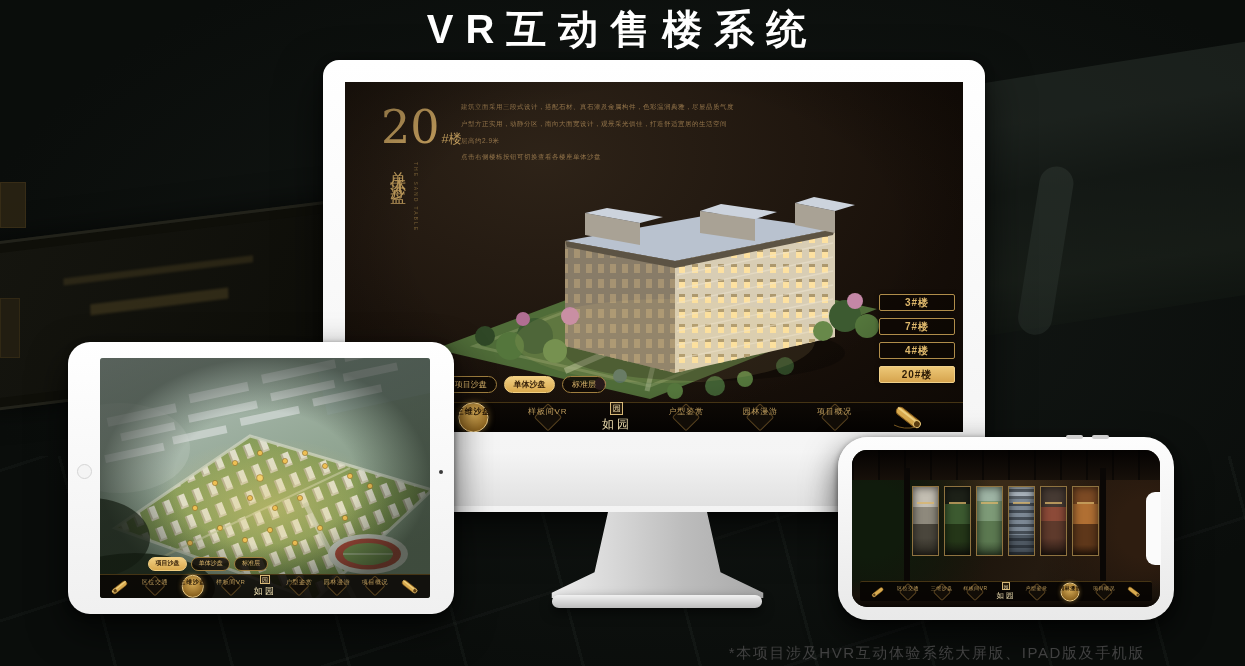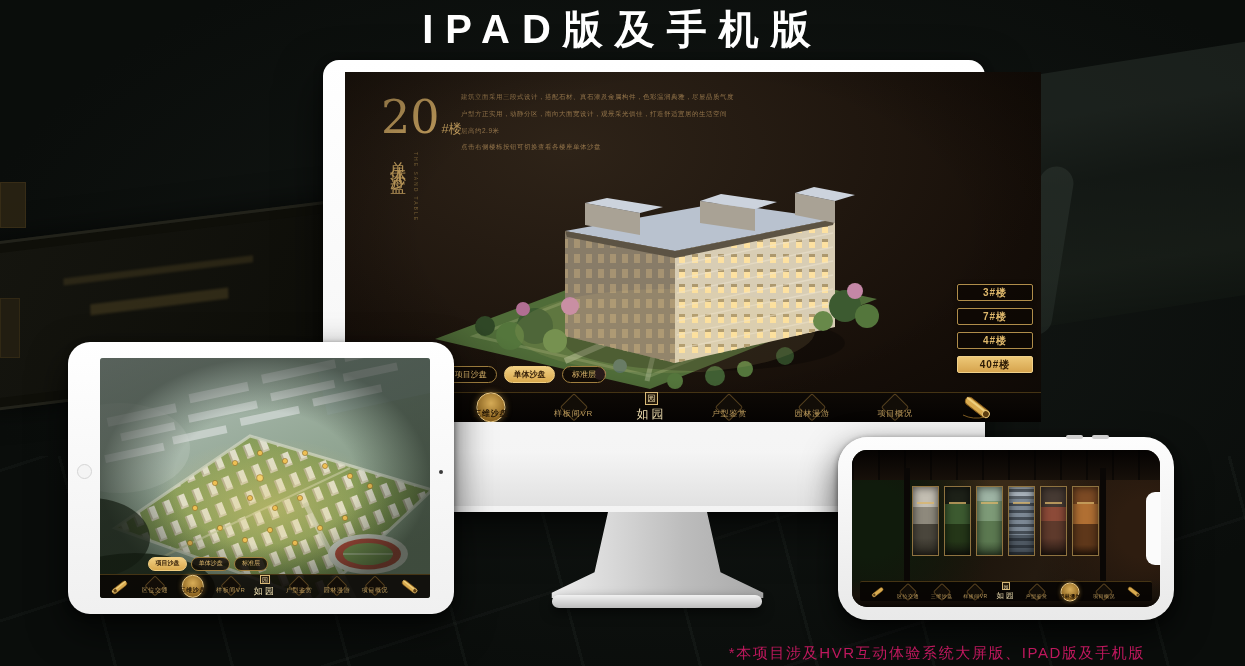--- a/index.html
+++ b/index.html
@@ -155,7 +155,7 @@
 <div class="bg bg-gold-l1"></div>
 <div class="bg bg-gold-l2"></div>
 
-<div class="page-title">IPAD版及手机版</div>
+<div class="page-title">VR互动售楼系统</div>
 
 <div class="monitor">
   <div class="monitor-apron"></div>

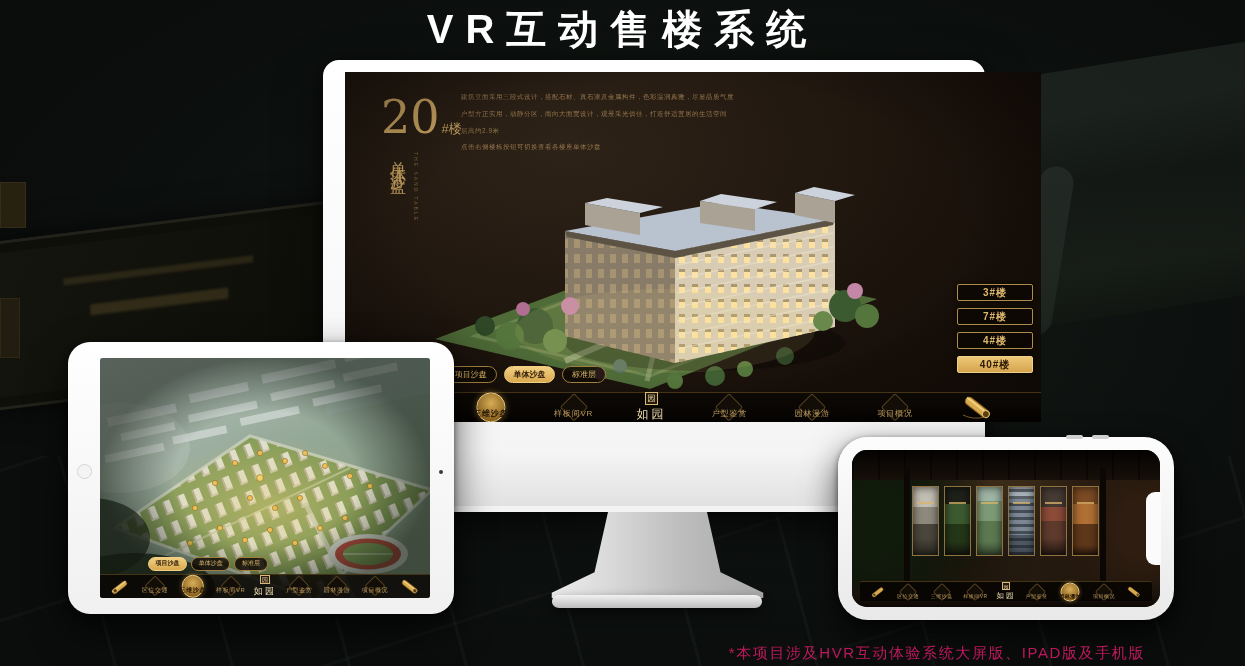--- a/index.html
+++ b/index.html
@@ -64,7 +64,7 @@
      box-shadow:0 18px 45px rgba(0,0,0,.65), 0 2px 8px rgba(0,0,0,.5)}
   .monitor-apron{position:absolute;left:8px;right:8px;top:393px;bottom:6px;border-radius:6px;
      background:linear-gradient(#f4f4f4,#e1e1e1)}
-  .monitor-screen{position:absolute;left:22px;top:12px;width:696px;height:350px;overflow:hidden;
+  .monitor-screen{position:absolute;left:22px;top:22px;width:618px;height:350px;overflow:hidden;
      background:radial-gradient(ellipse at 32% 22%, #2e2318, #170f09 72%)}
   .monitor-screen::after{content:"";position:absolute;inset:0;z-index:2;pointer-events:none;
      background:radial-gradient(ellipse at 50% 45%, transparent 55%, rgba(5,3,1,.55))}

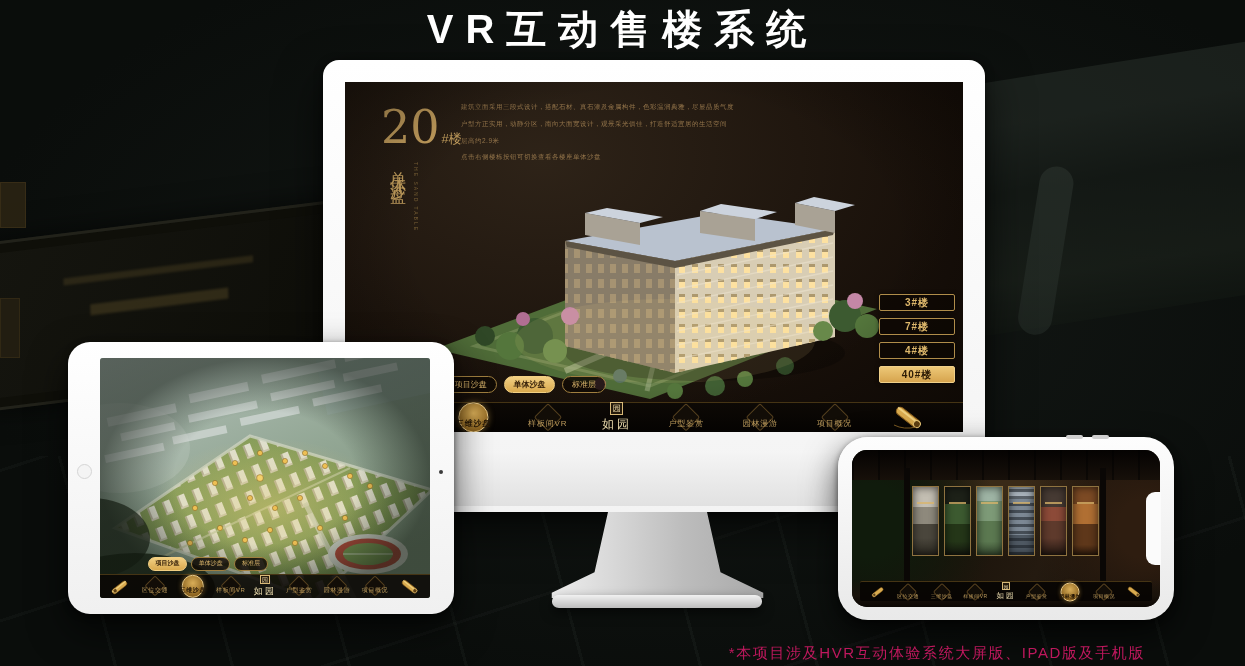--- a/index.html
+++ b/index.html
@@ -240,7 +240,7 @@
       <div class="floor-btn">3#楼</div>
       <div class="floor-btn">7#楼</div>
       <div class="floor-btn">4#楼</div>
-      <div class="floor-btn active">40#楼</div>
+      <div class="floor-btn active">20#楼</div>
     </div>
 
     <div class="tabs m-tabs">

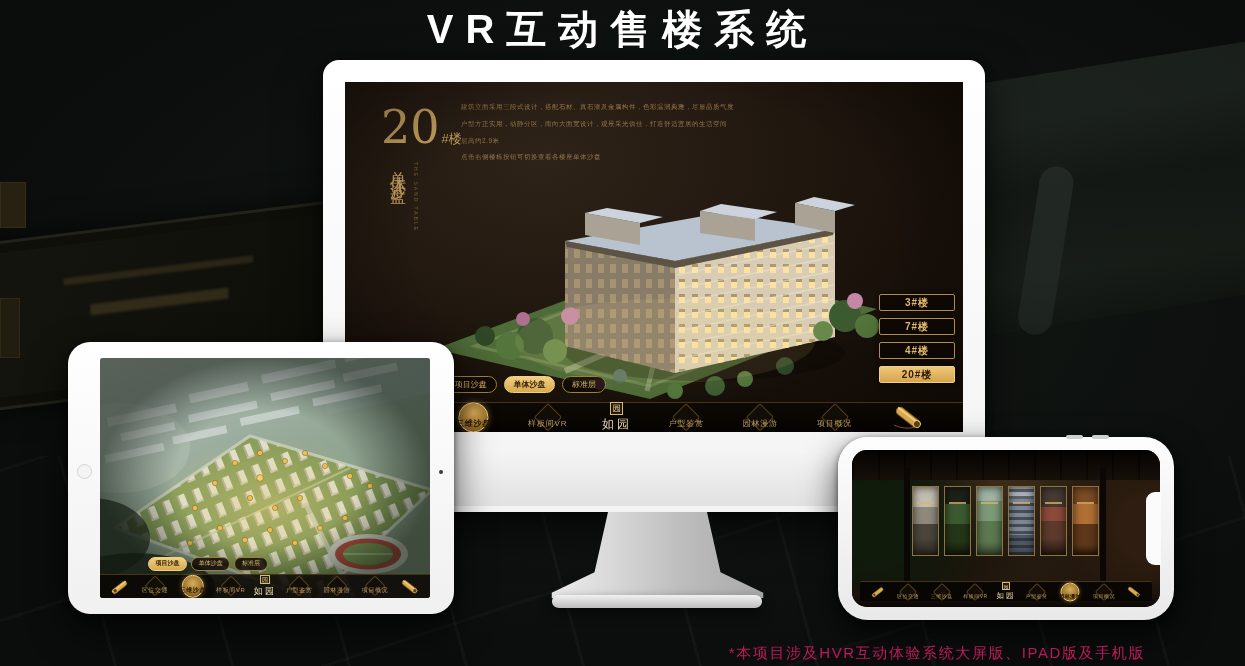--- a/index.html
+++ b/index.html
@@ -38,7 +38,7 @@
   .nb-md{font-size:8px;height:30px}
   .nb-sm{font-size:6px;height:24px;background:rgba(8,5,2,.82)}
   .nb-xs{font-size:5px;height:20px;background:rgba(6,4,2,.85);border-radius:2px}
-  .nav-item{position:relative;display:flex;align-items:flex-end;justify-content:center;
+  .nav-item{position:relative;display:flex;align-items:flex-start;justify-content:center;
      min-width:5em;height:2.8em;cursor:pointer}
   .nav-item::before{content:"";position:absolute;left:50%;top:50%;width:2.2em;height:2.2em;
      transform:translate(-50%,-50%) rotate(45deg);background:#120d07;border:1px solid #55401f;border-radius:2px}

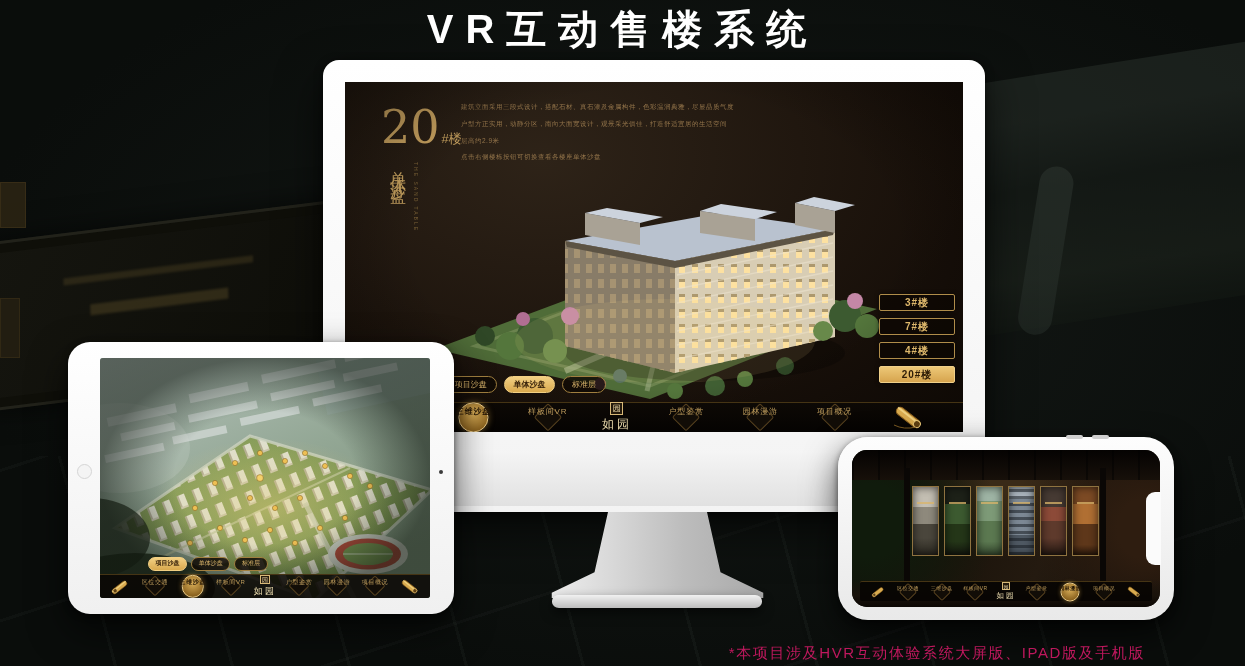--- a/index.html
+++ b/index.html
@@ -29,7 +29,7 @@
   .page-title{position:absolute;top:2px;left:0;right:0;text-align:center;z-index:5;
      font-size:40px;font-weight:bold;letter-spacing:12px;color:#ffffff}
   .footnote{position:absolute;right:100px;bottom:3px;z-index:5;font-size:15px;
-     letter-spacing:1.6px;color:#be185d}
+     letter-spacing:1.6px;color:#404040}
 
   
   .navbar{position:absolute;left:0;right:0;bottom:0;display:flex;align-items:center;

